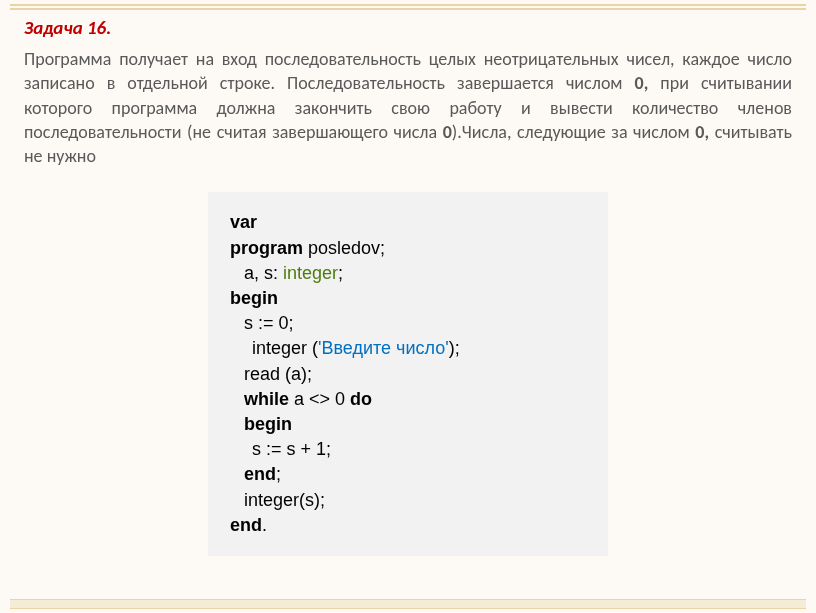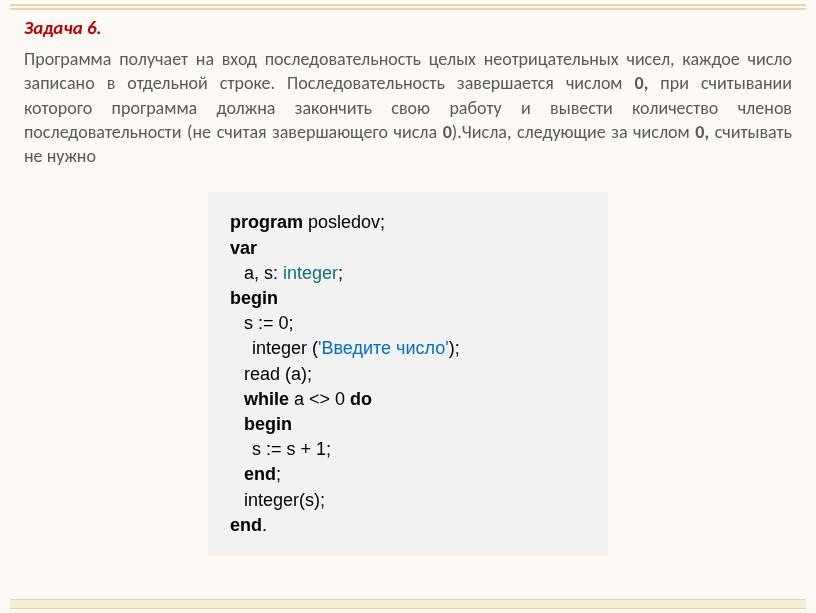--- a/index.html
+++ b/index.html
@@ -68,7 +68,7 @@
 <div class="top-border"></div>
 
 <div class="content">
-  <div class="title">Задача 6.</div>
+  <div class="title">Задача 16.</div>
 
   <div class="description">
     <span>Программа получает на вход последовательность целых неотрицательных чисел, каждое число записано в отдельной строке. Последовательность завершается числом </span><b>0,</b><span> при считывании которого программа должна закончить свою работу и вывести количество членов последовательности (не считая завершающего числа </span><b>0</b><span>).Числа, следующие за числом </span><b>0,</b><span> считывать не нужно</span>

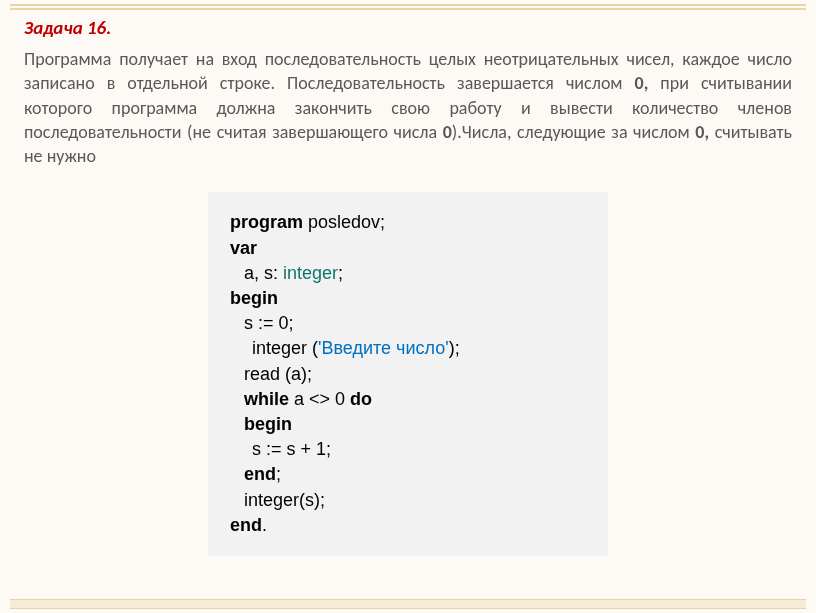--- a/index.html
+++ b/index.html
@@ -75,8 +75,8 @@
   </div>
 
   <div class="code-block">
+    <div><span class="kw">var</span></div>
     <div><span class="kw">program</span><span> posledov;</span></div>
-    <div><span class="kw">var</span></div>
     <div class="ind1"><span>a, s: </span><span class="type">integer</span><span>;</span></div>
     <div><span class="kw">begin</span></div>
     <div class="ind1"><span>s := </span><span class="num">0</span><span>;</span></div>

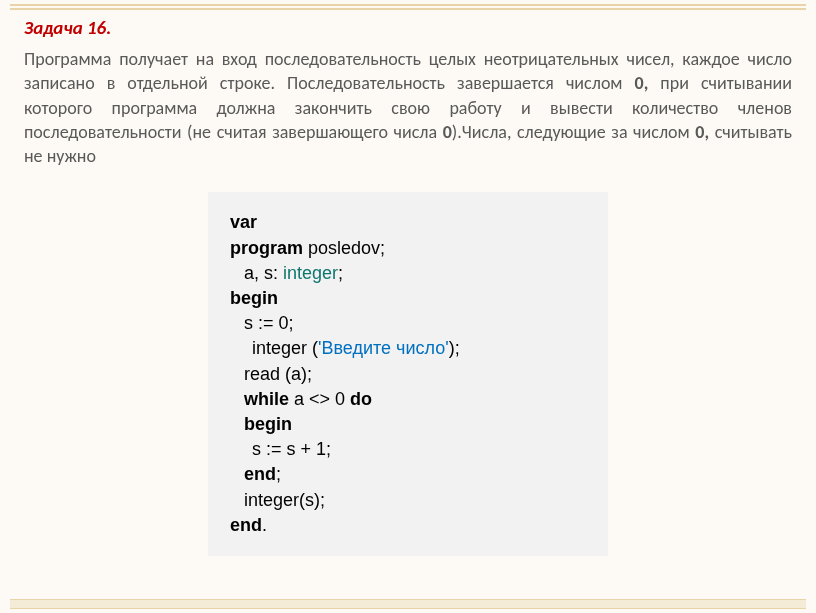--- a/index.html
+++ b/index.html
@@ -46,7 +46,7 @@
     color: #000;
   }
   .code-block .kw { font-weight: bold; }
-  .code-block .type { color: #0f766e; }
+  .code-block .type { color: #4d7c0f; }
   .code-block .str { color: #0070c0; }
   .code-block .num { color: #000; }
   .ind1 { padding-left: 14px; }

